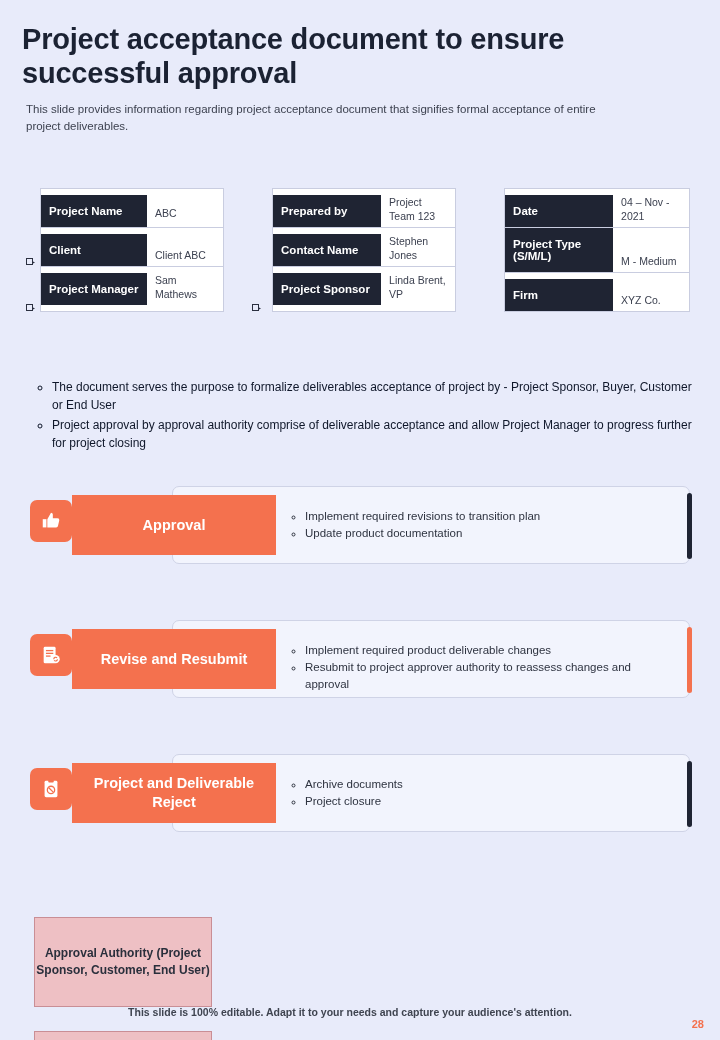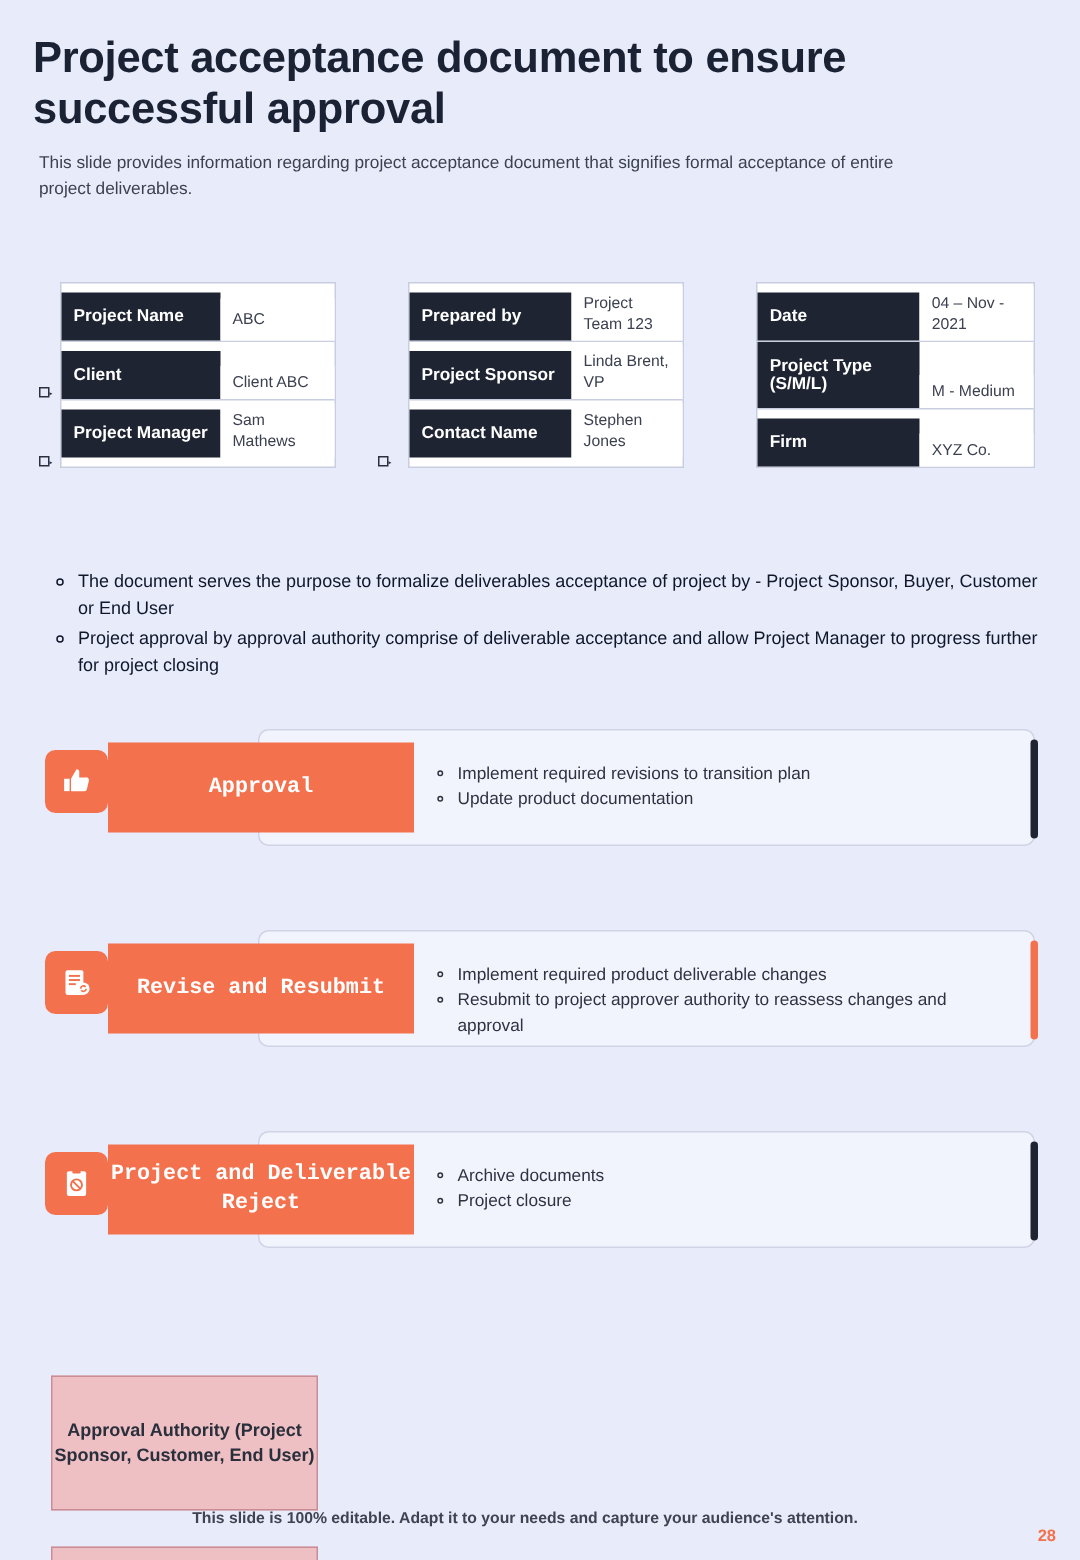--- a/index.html
+++ b/index.html
@@ -277,12 +277,12 @@
         <div class="tval">Project Team 123</div>
       </div>
       <div class="trow">
+        <div class="tkey">Contact Name</div>
+        <div class="tval">Stephen Jones</div>
+      </div>
+      <div class="trow">
         <div class="tkey">Project Sponsor</div>
         <div class="tval">Linda Brent, VP</div>
-      </div>
-      <div class="trow">
-        <div class="tkey">Contact Name</div>
-        <div class="tval">Stephen Jones</div>
       </div>
     </div>
 

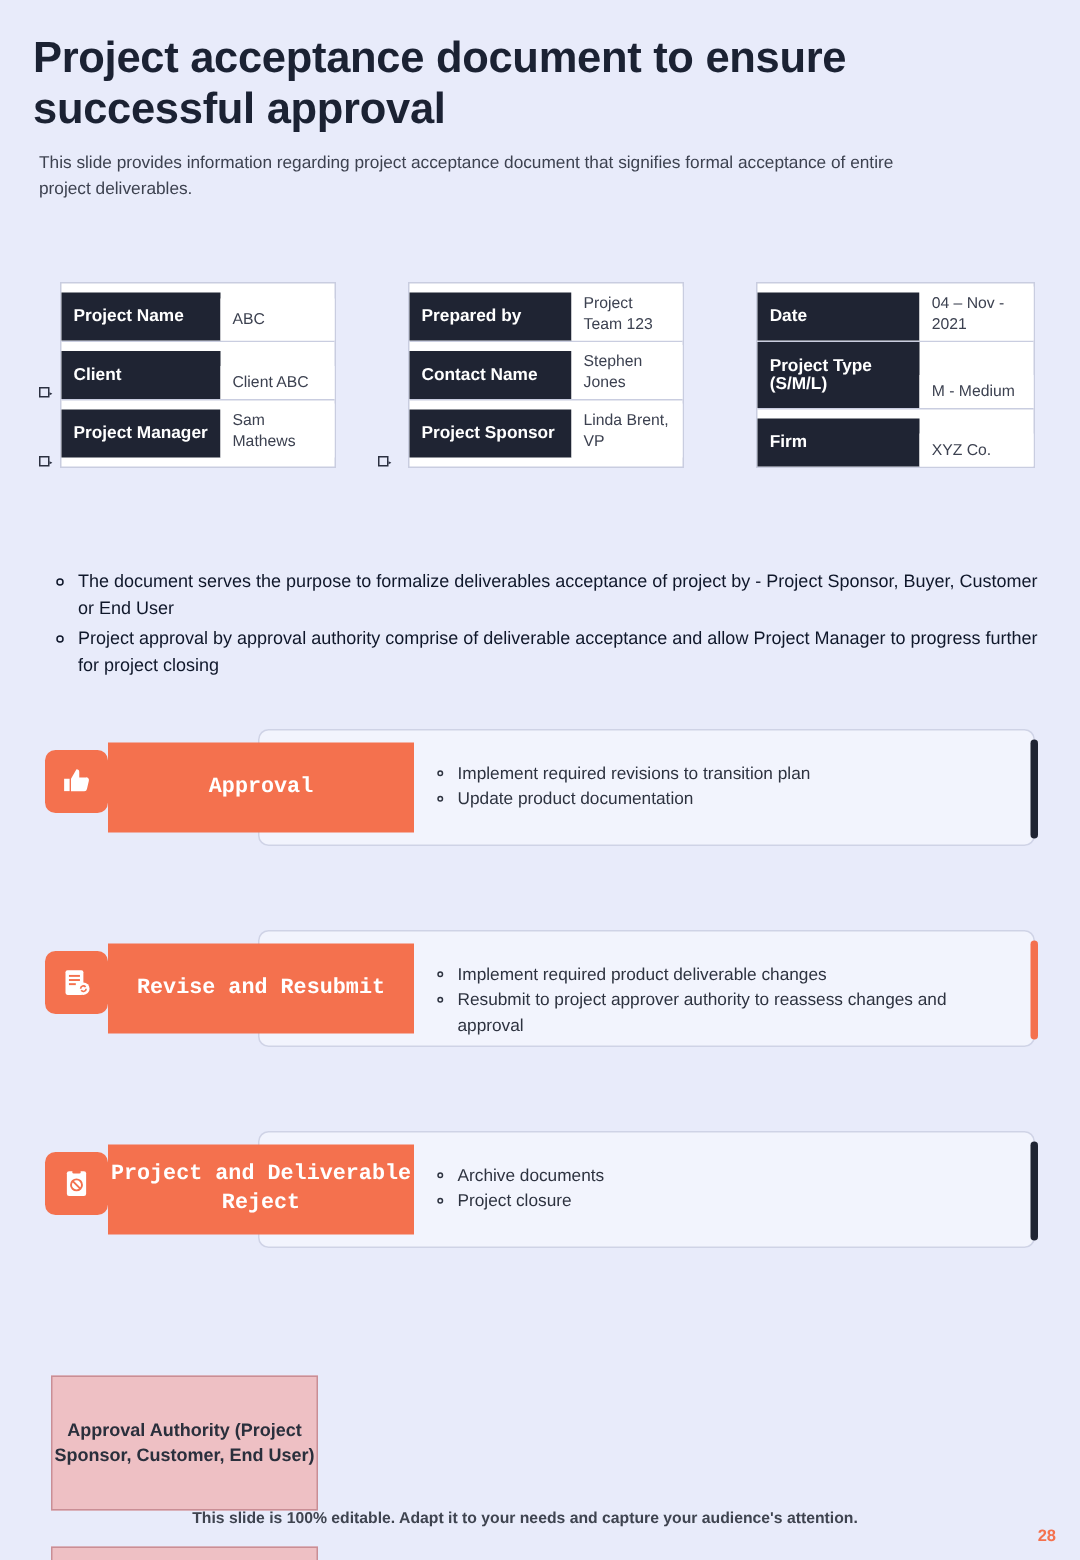--- a/index.html
+++ b/index.html
@@ -179,7 +179,6 @@
     text-align: center;
     line-height: 19px;
     z-index: 2;
-    font-family: Liberation Mono, monospace;
   }
   .plabel.offset { left: 42px; }
   .plist {

